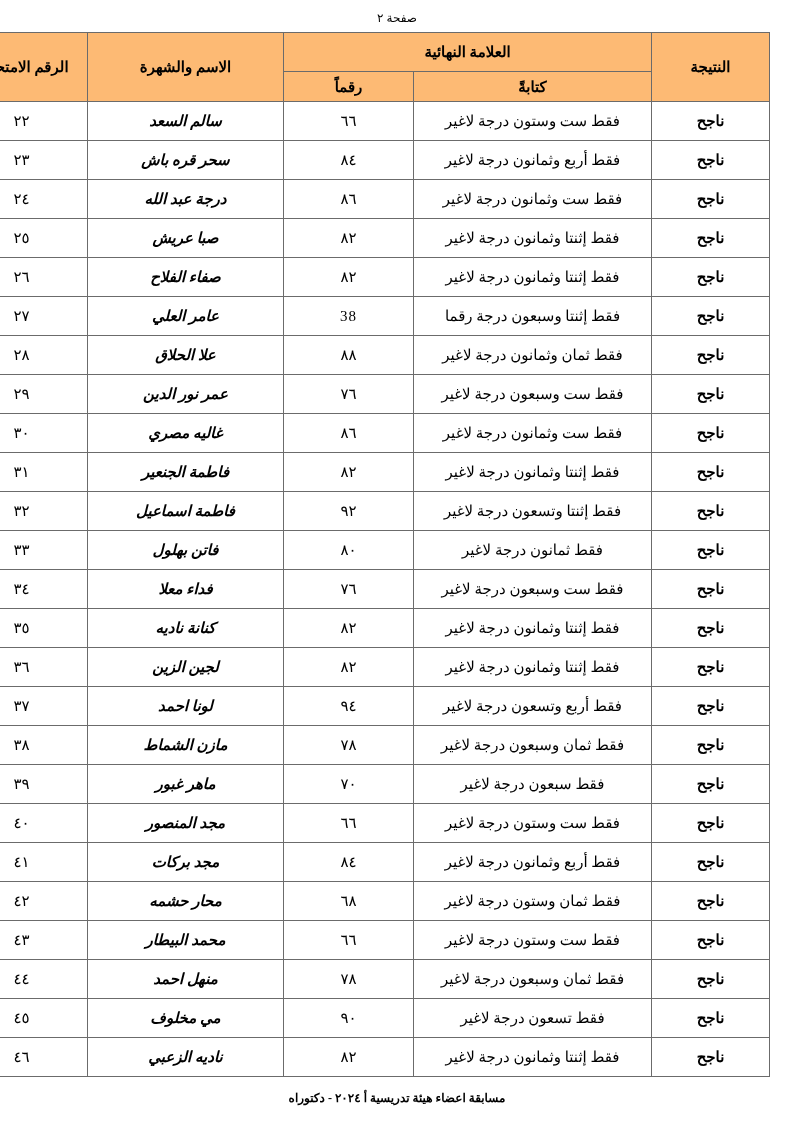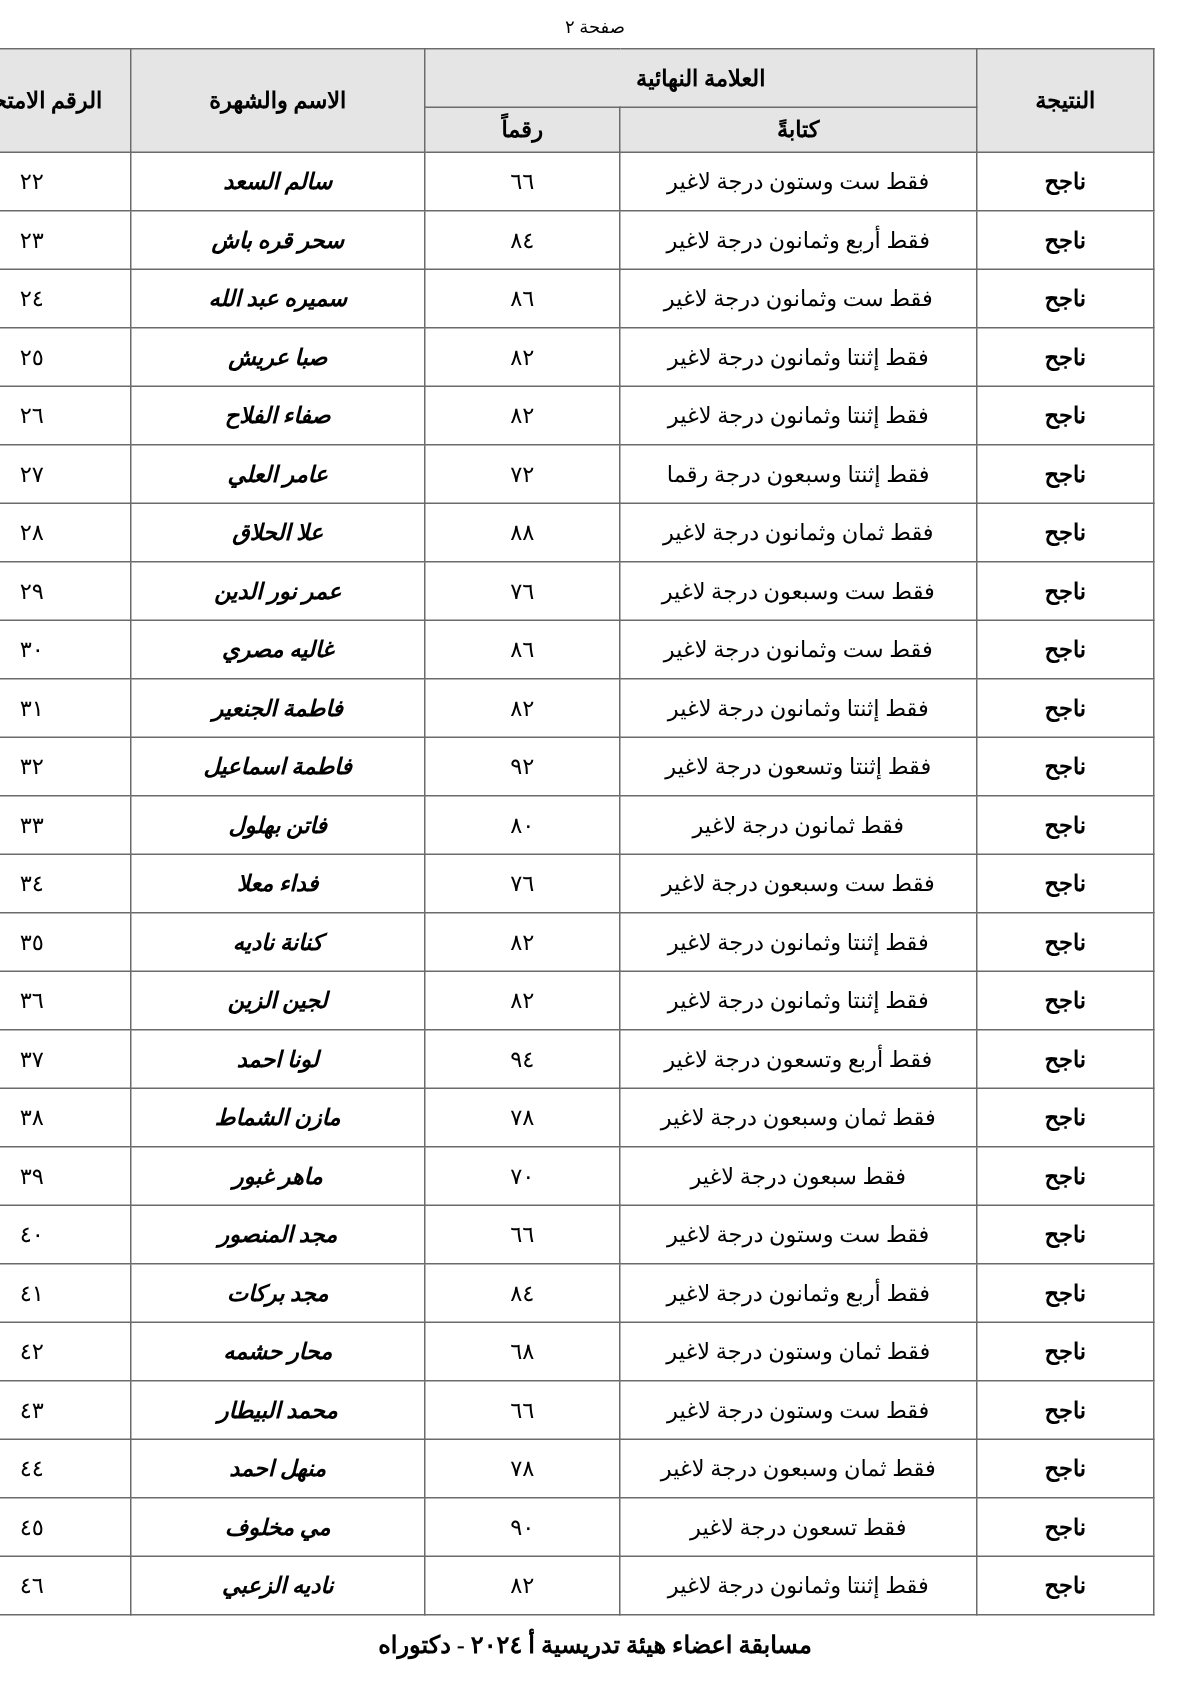--- a/index.html
+++ b/index.html
@@ -48,7 +48,7 @@
     height: 38px;
   }
   thead th {
-    background: #e5e5e5;
+    background: #fdba74;
     font-weight: bold;
     font-size: 15px;
   }

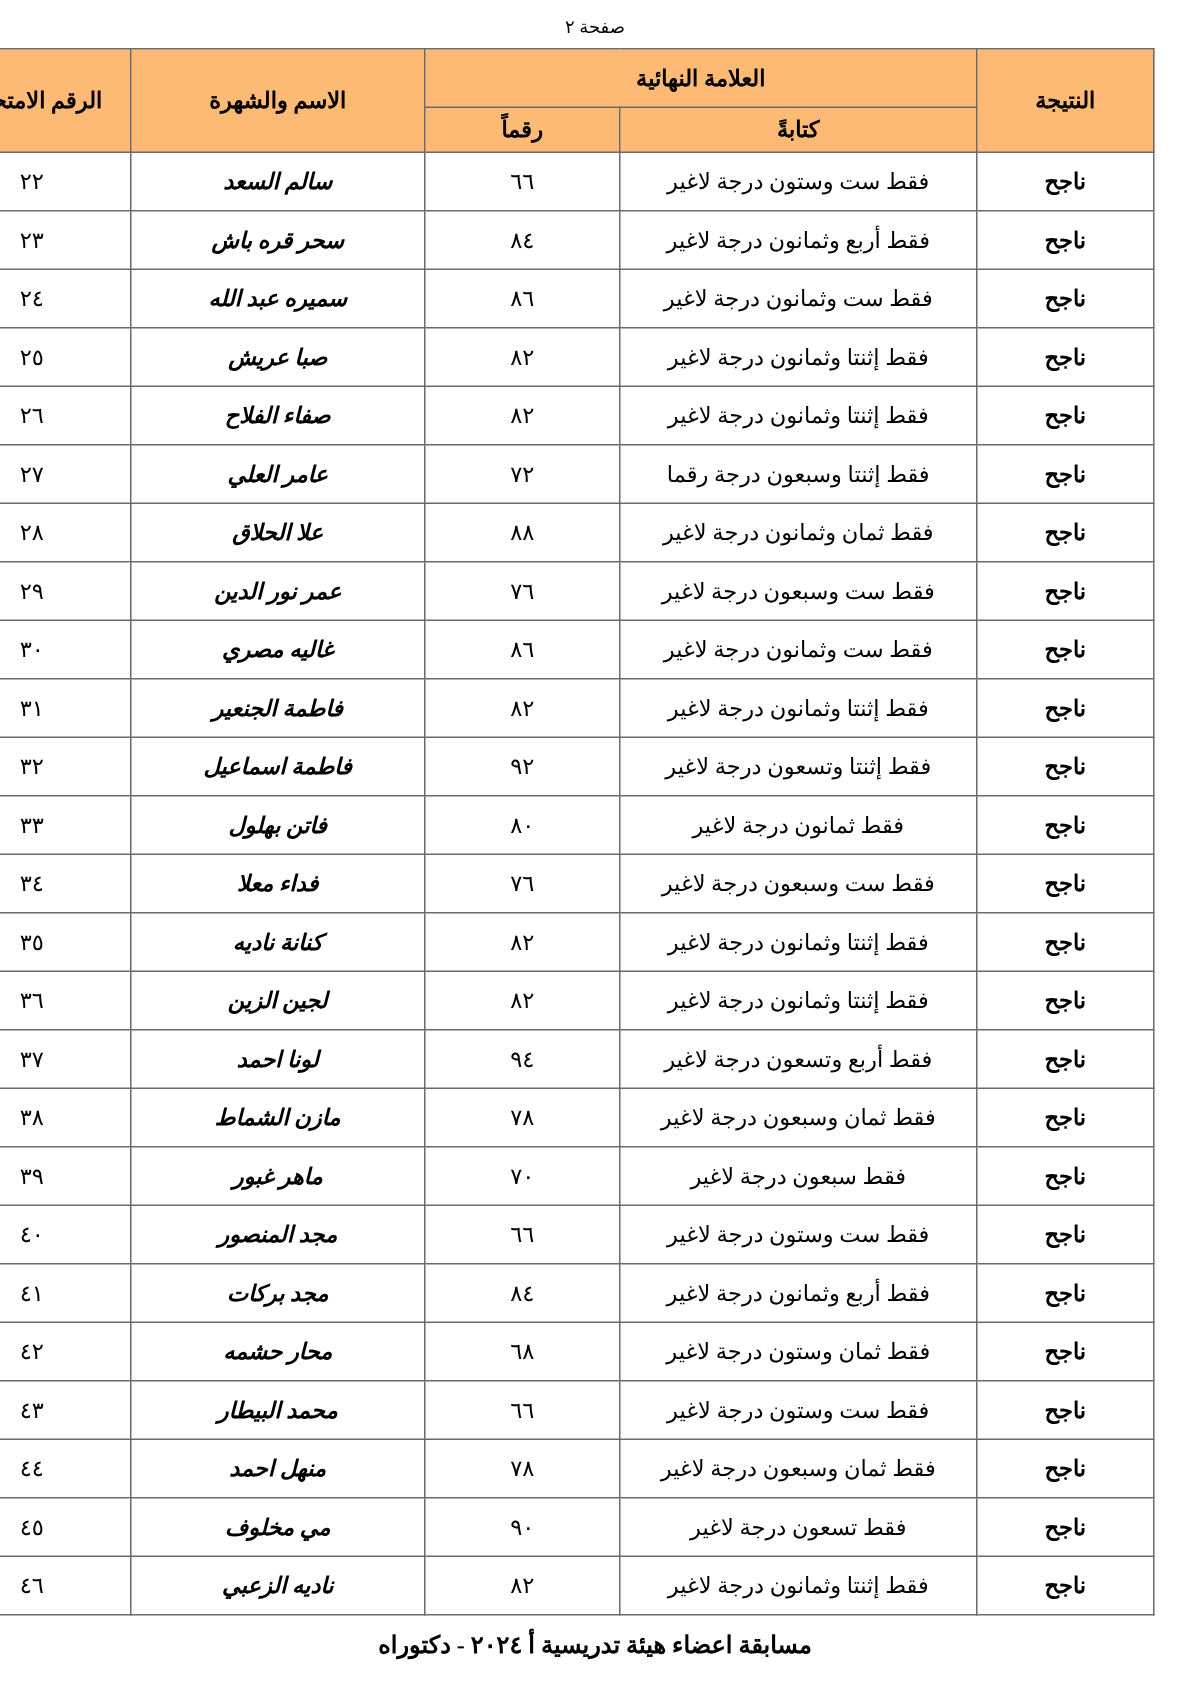--- a/index.html
+++ b/index.html
@@ -141,7 +141,7 @@
           <td class="result-cell">ناجح</td>
           <td class="words-cell">فقط ست وثمانون درجة لاغير</td>
           <td class="digit-cell">٨٦</td>
-          <td class="name-cell">سميره عبد الله</td>
+          <td class="name-cell">درجة عبد الله</td>
           <td class="num-cell">٢٤</td>
         </tr>
         <tr>

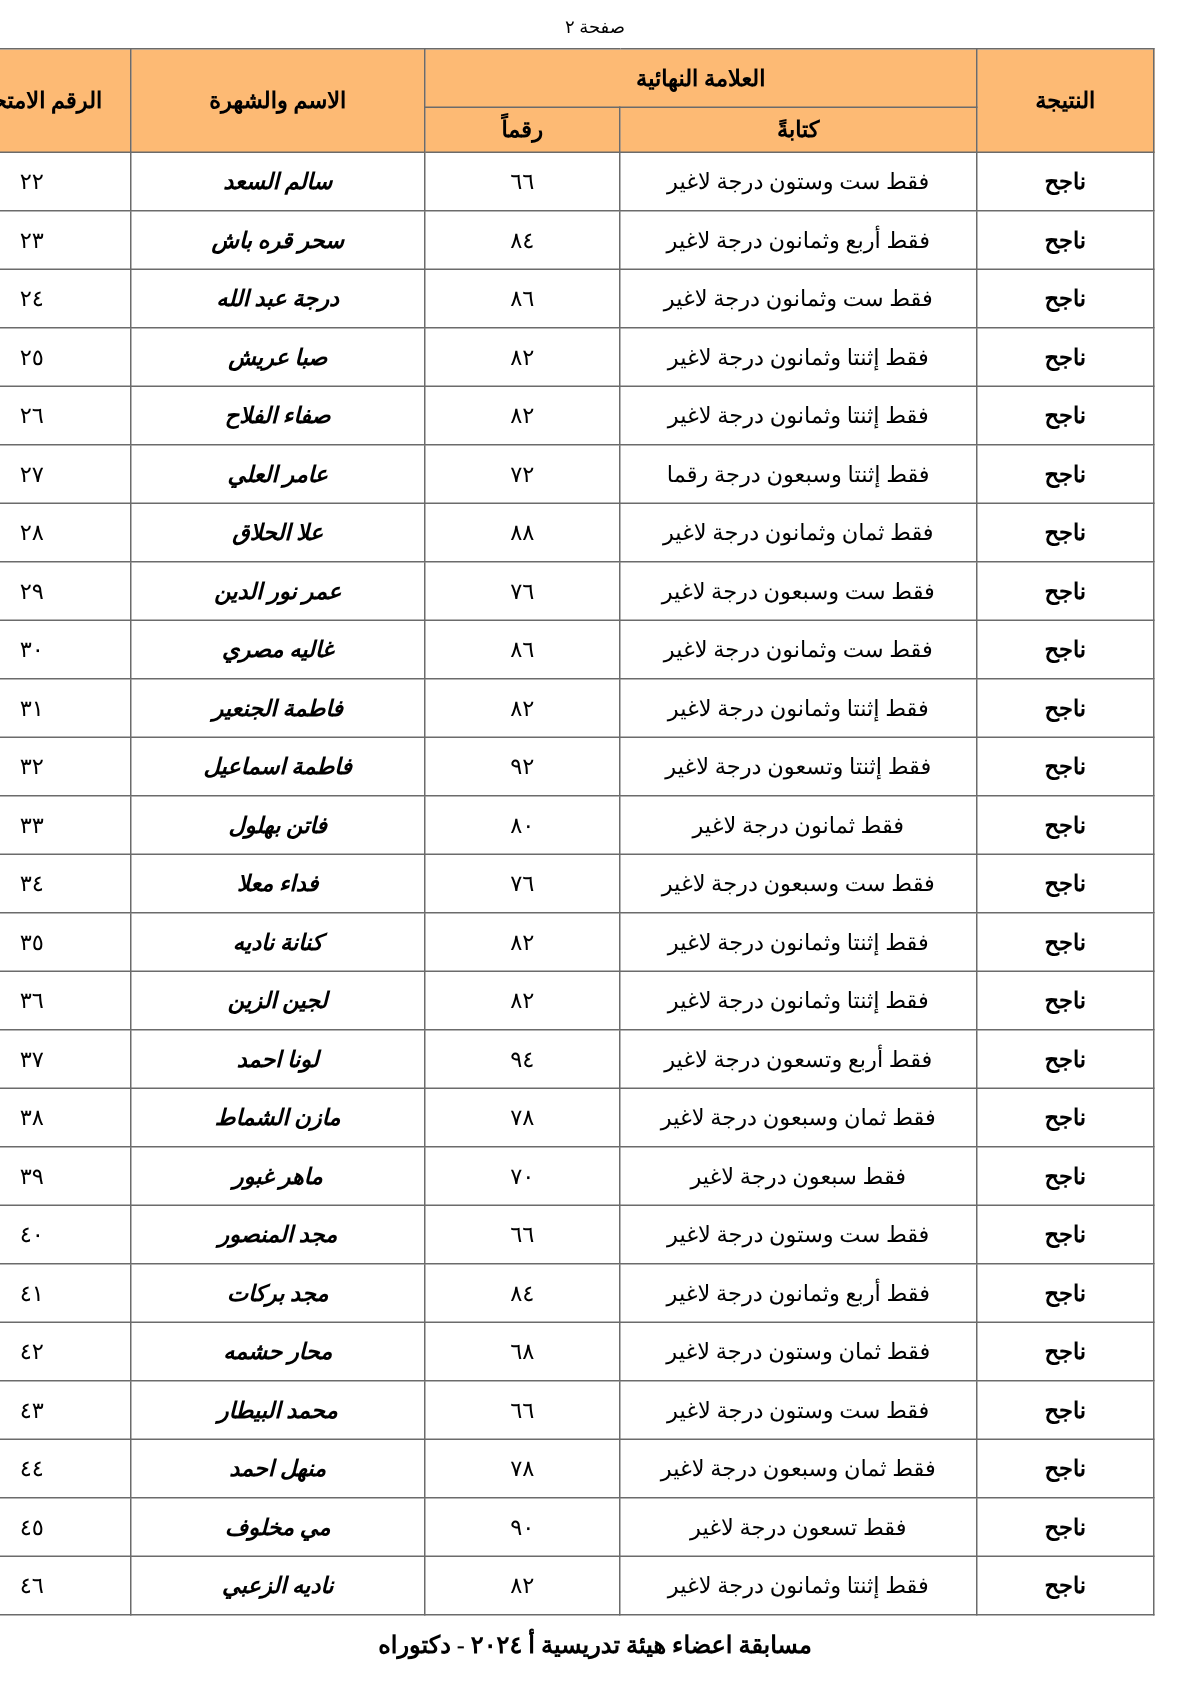--- a/index.html
+++ b/index.html
@@ -161,7 +161,7 @@
         <tr>
           <td class="result-cell">ناجح</td>
           <td class="words-cell">فقط إثنتا وسبعون درجة رقما</td>
-          <td class="digit-cell">٧٢</td>
+          <td class="digit-cell">38</td>
           <td class="name-cell">عامر العلي</td>
           <td class="num-cell">٢٧</td>
         </tr>

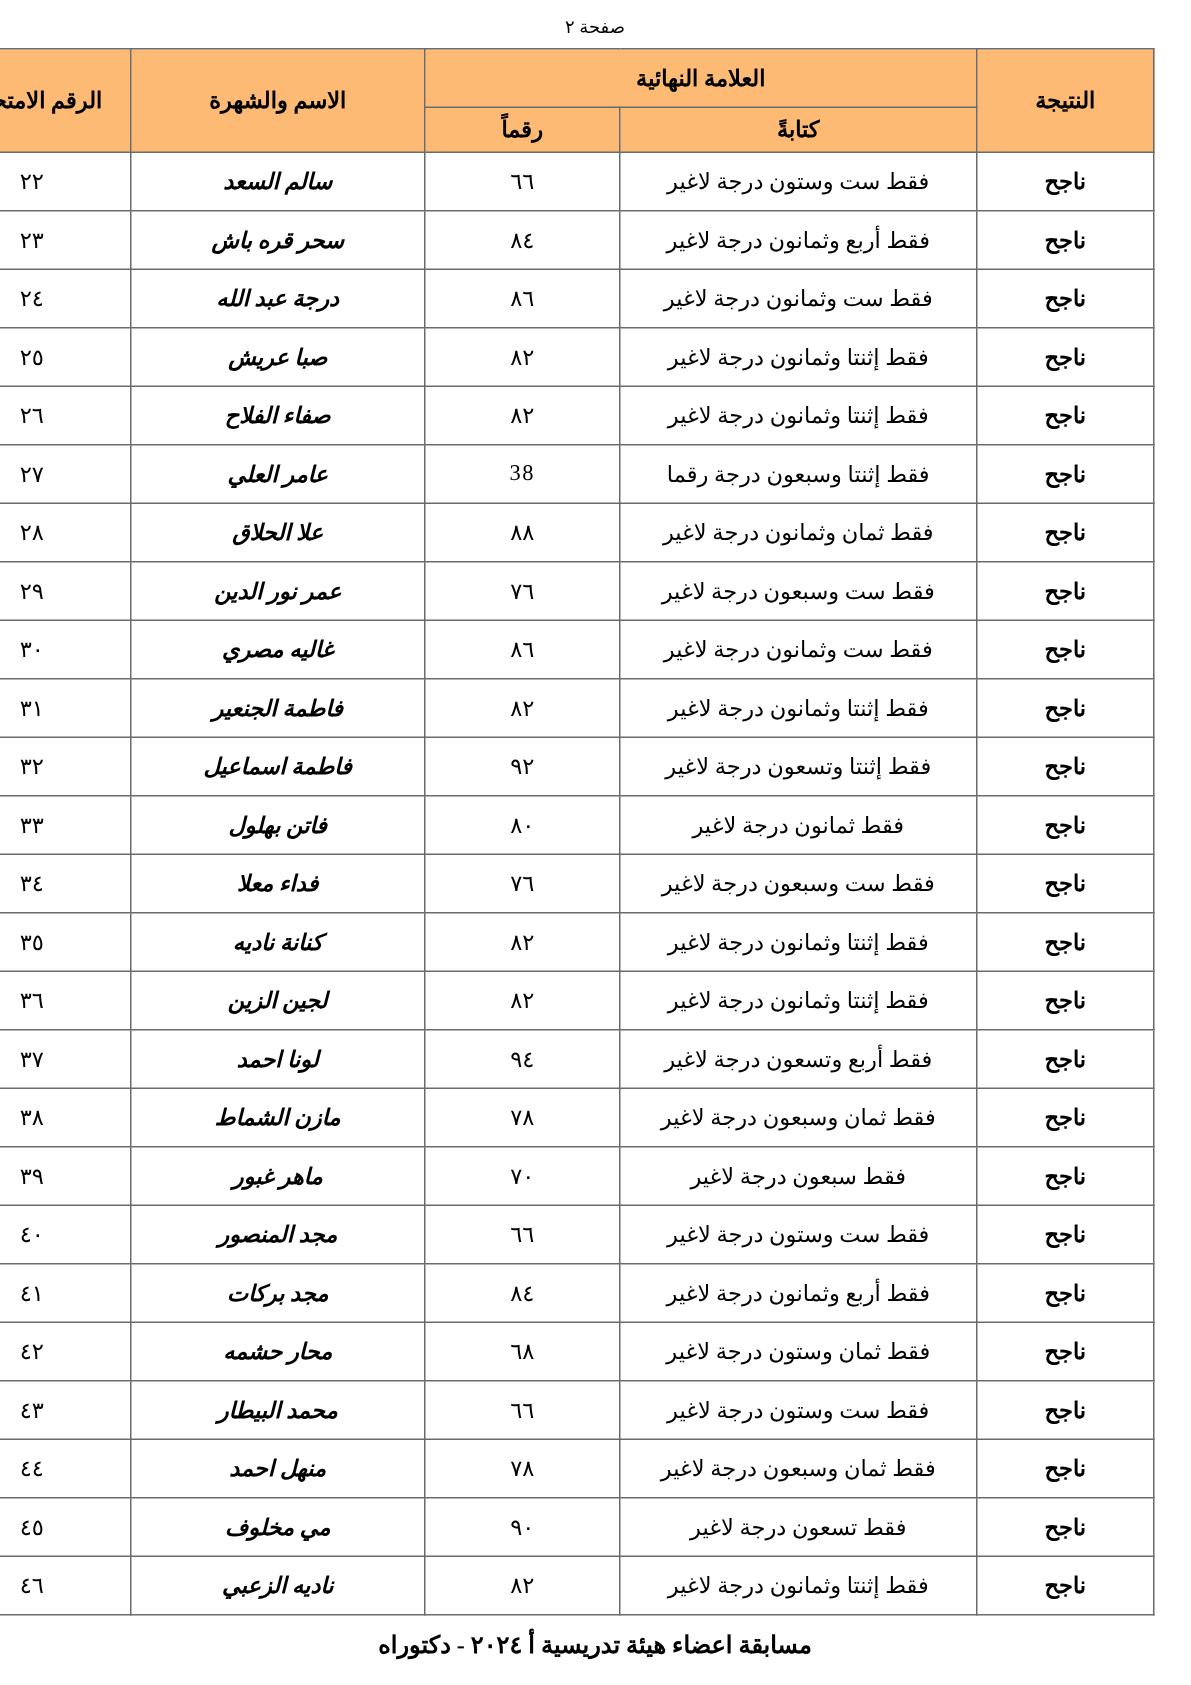--- a/index.html
+++ b/index.html
@@ -88,7 +88,7 @@
   .page-footer {
     margin-top: auto;
     text-align: center;
-    font-size: 16px;
+    font-size: 12px;
     font-weight: bold;
     padding-bottom: 16px;
     height: 18px;

